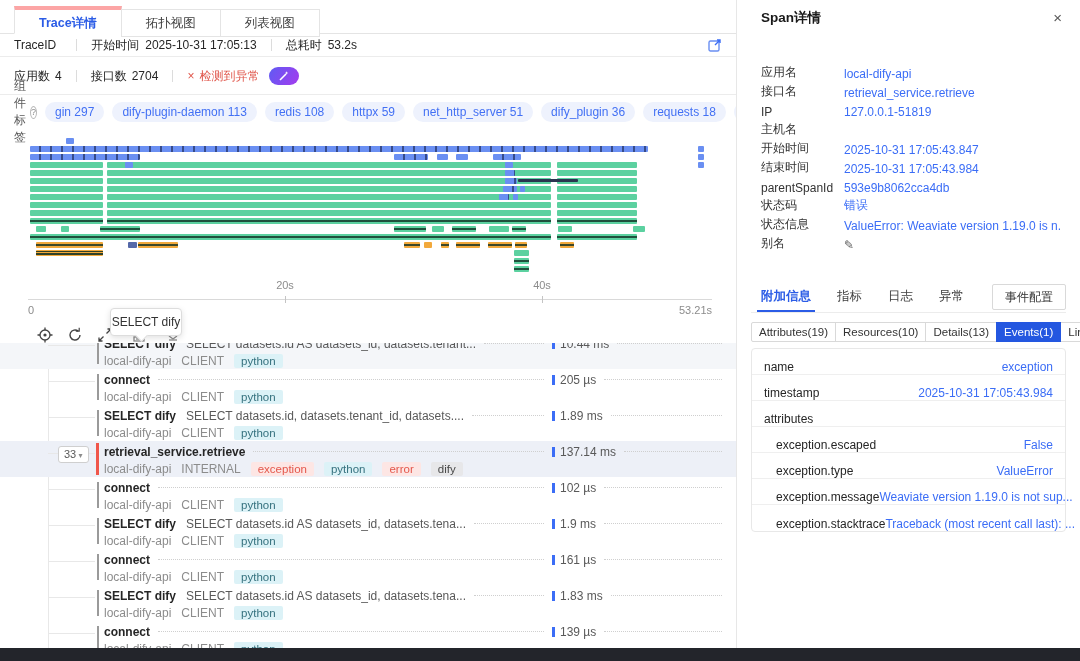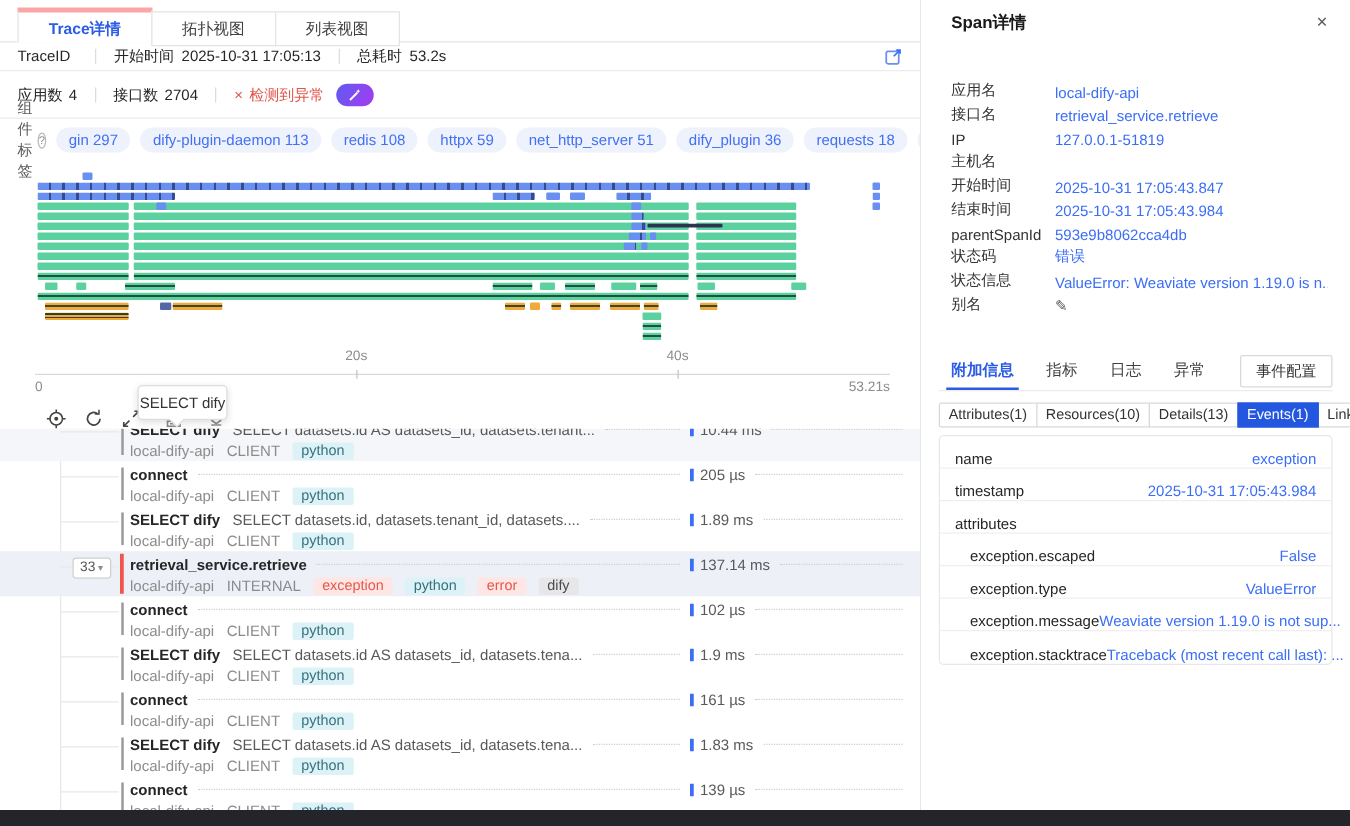--- a/index.html
+++ b/index.html
@@ -555,7 +555,7 @@
       <span id="rtabs-host"><span class="rtab active">附加信息</span><span class="rtab">指标</span><span class="rtab">日志</span><span class="rtab">异常</span></span>
       <button class="config-btn">事件配置</button>
     </div>
-    <div class="subtabs" id="subtabs-host"><span class="seg">Attributes(1)</span><span class="seg">Resources(10)</span><span class="seg">Details(13)</span><span class="seg active">Events(1)</span><span class="seg">Links(0)</span></div>
+    <div class="subtabs" id="subtabs-host"><span class="seg">Attributes(19)</span><span class="seg">Resources(10)</span><span class="seg">Details(13)</span><span class="seg active">Events(1)</span><span class="seg">Links(0)</span></div>
     <div class="events-table" id="events-host">
         <div class="erow">
           <span class="ekey">name</span>

